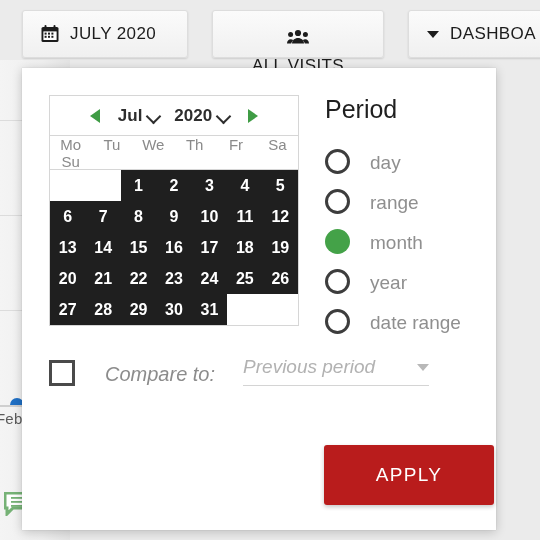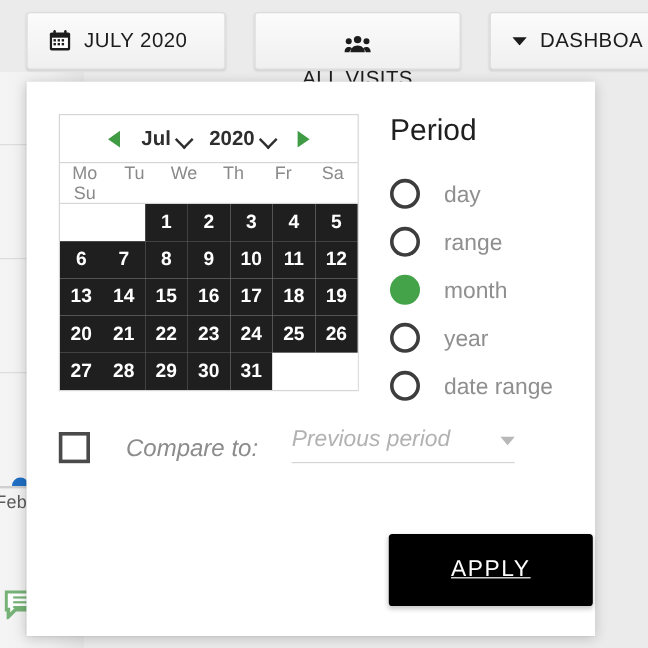--- a/index.html
+++ b/index.html
@@ -261,7 +261,7 @@
     position: absolute;
     left: 302px; top: 377px;
     width: 170px; height: 60px;
-    background: #000000;
+    background: #b91c1c;
     border: none;
     border-radius: 3px;
     box-shadow: 0 2px 4px rgba(0,0,0,.22);
@@ -270,7 +270,6 @@
     font-size: 19px;
     letter-spacing: 1.3px;
     cursor: pointer;
-    text-decoration: underline;
   }
 </style>
 </head>

